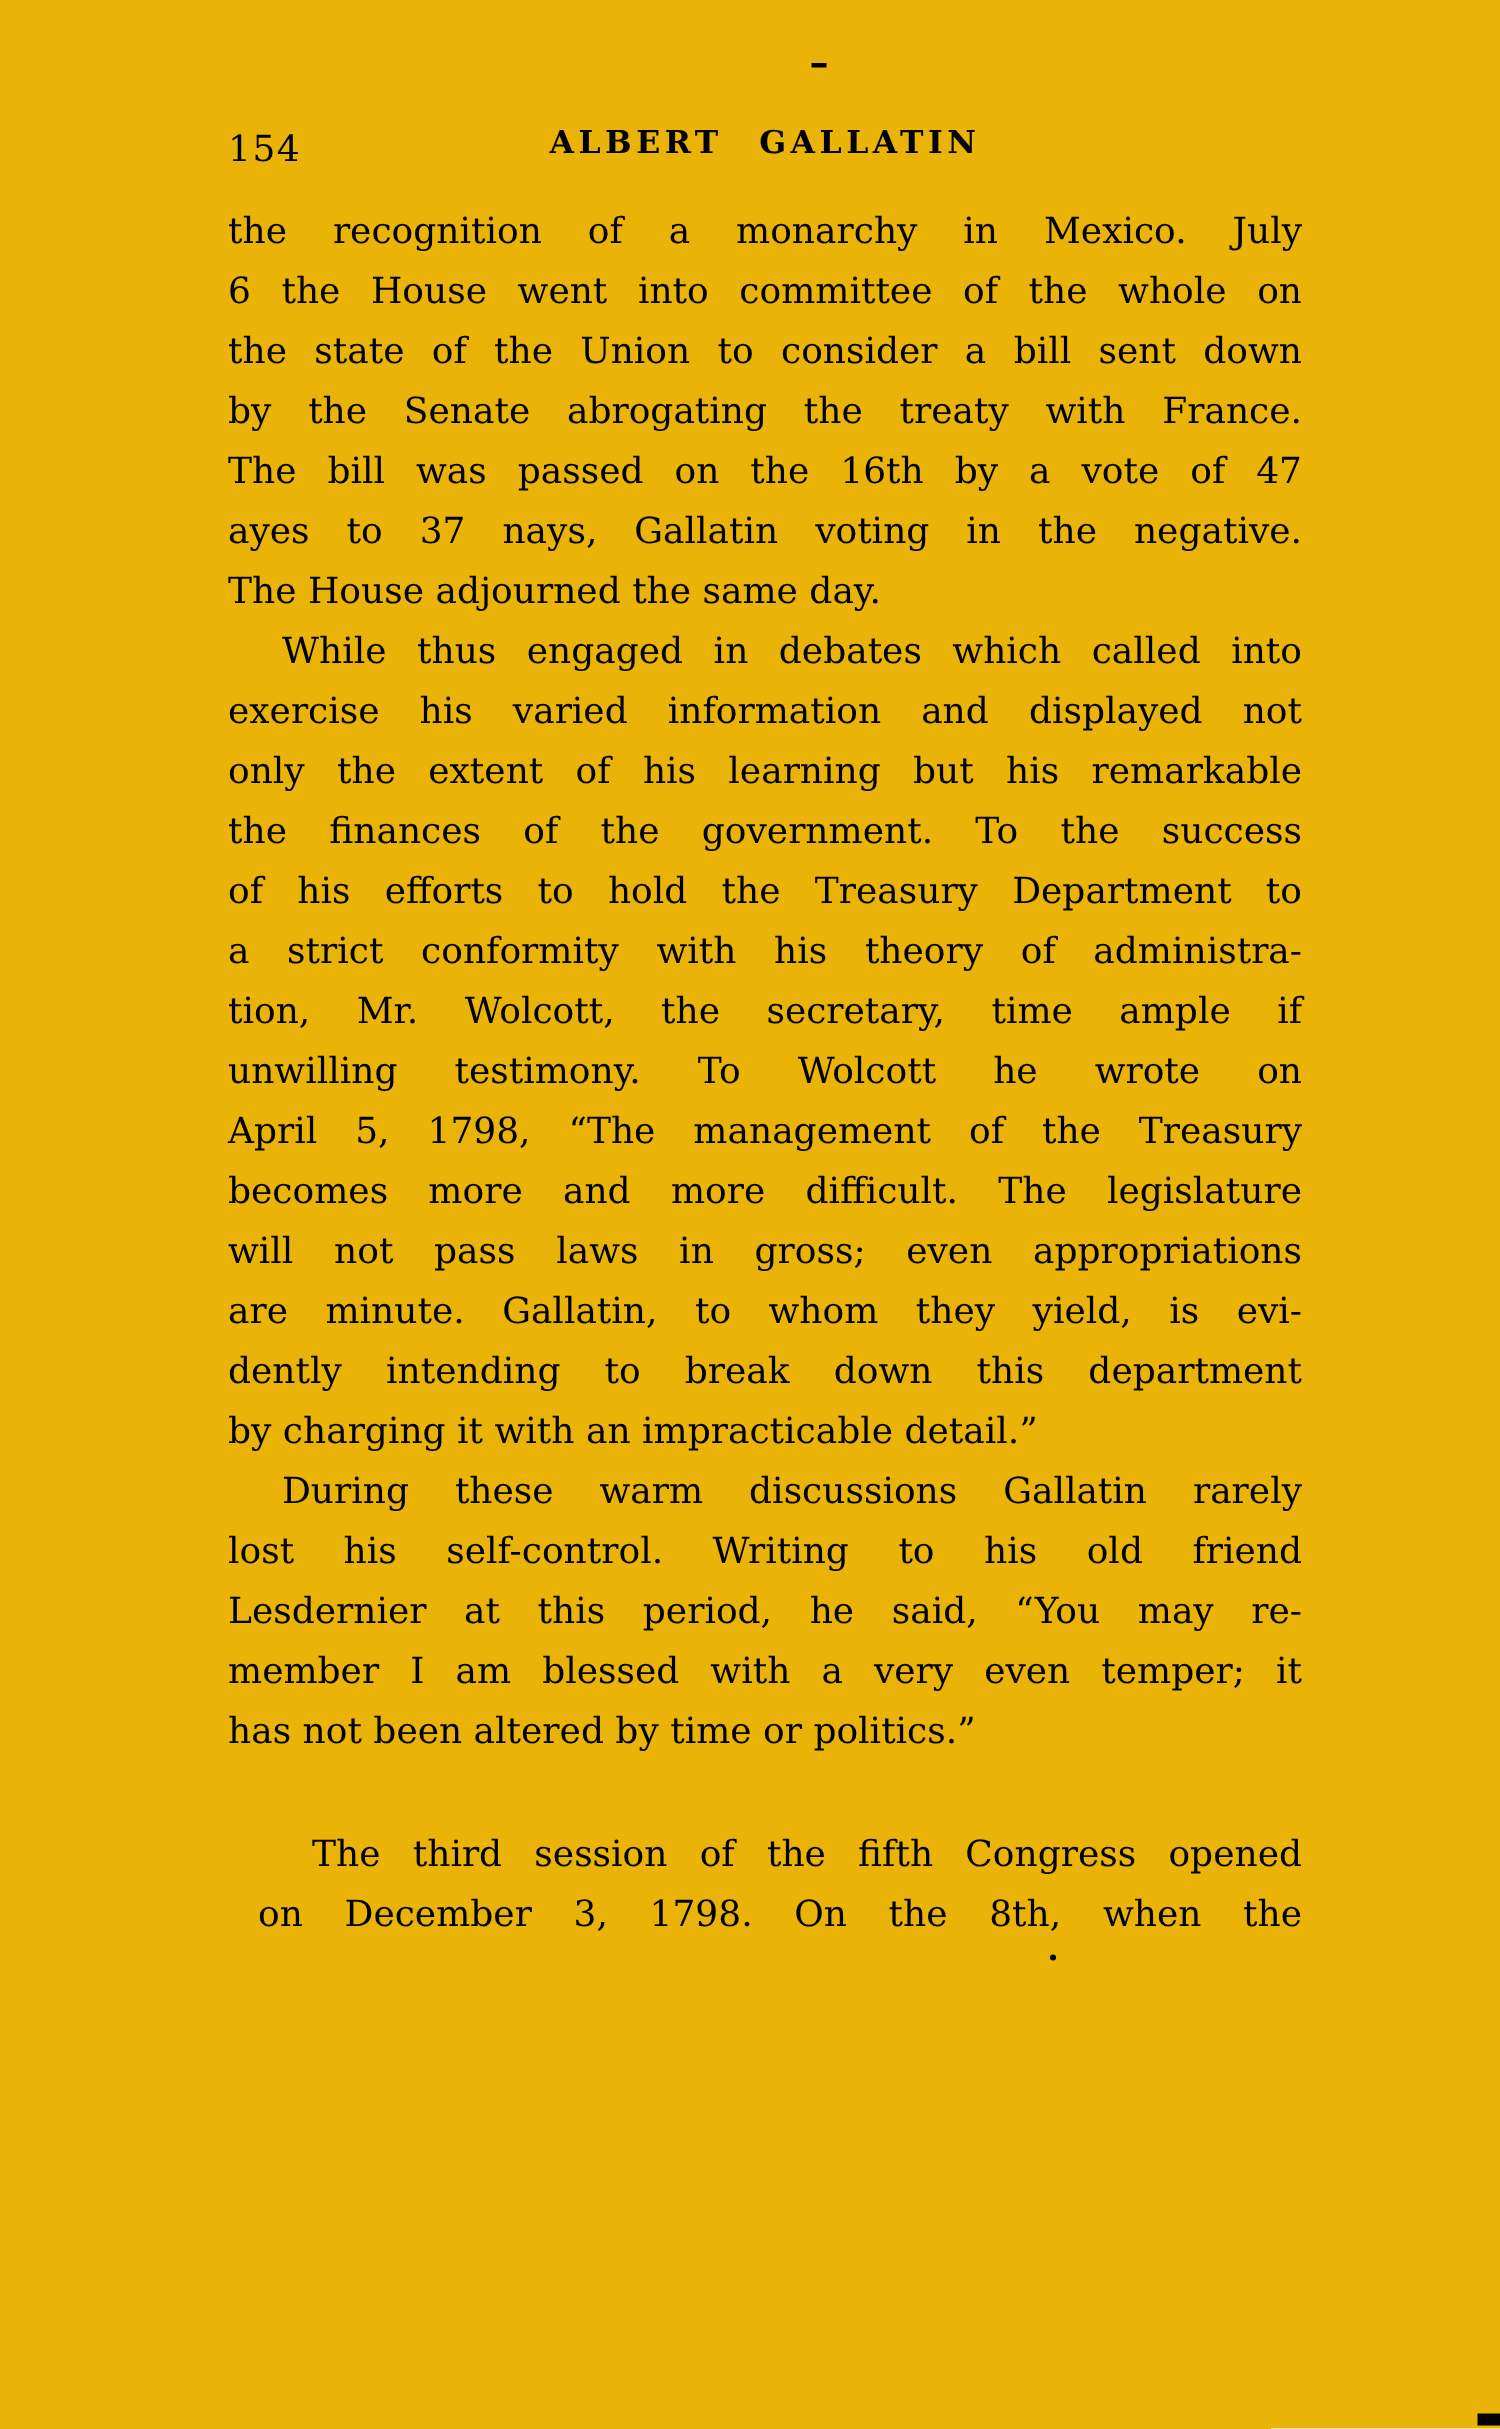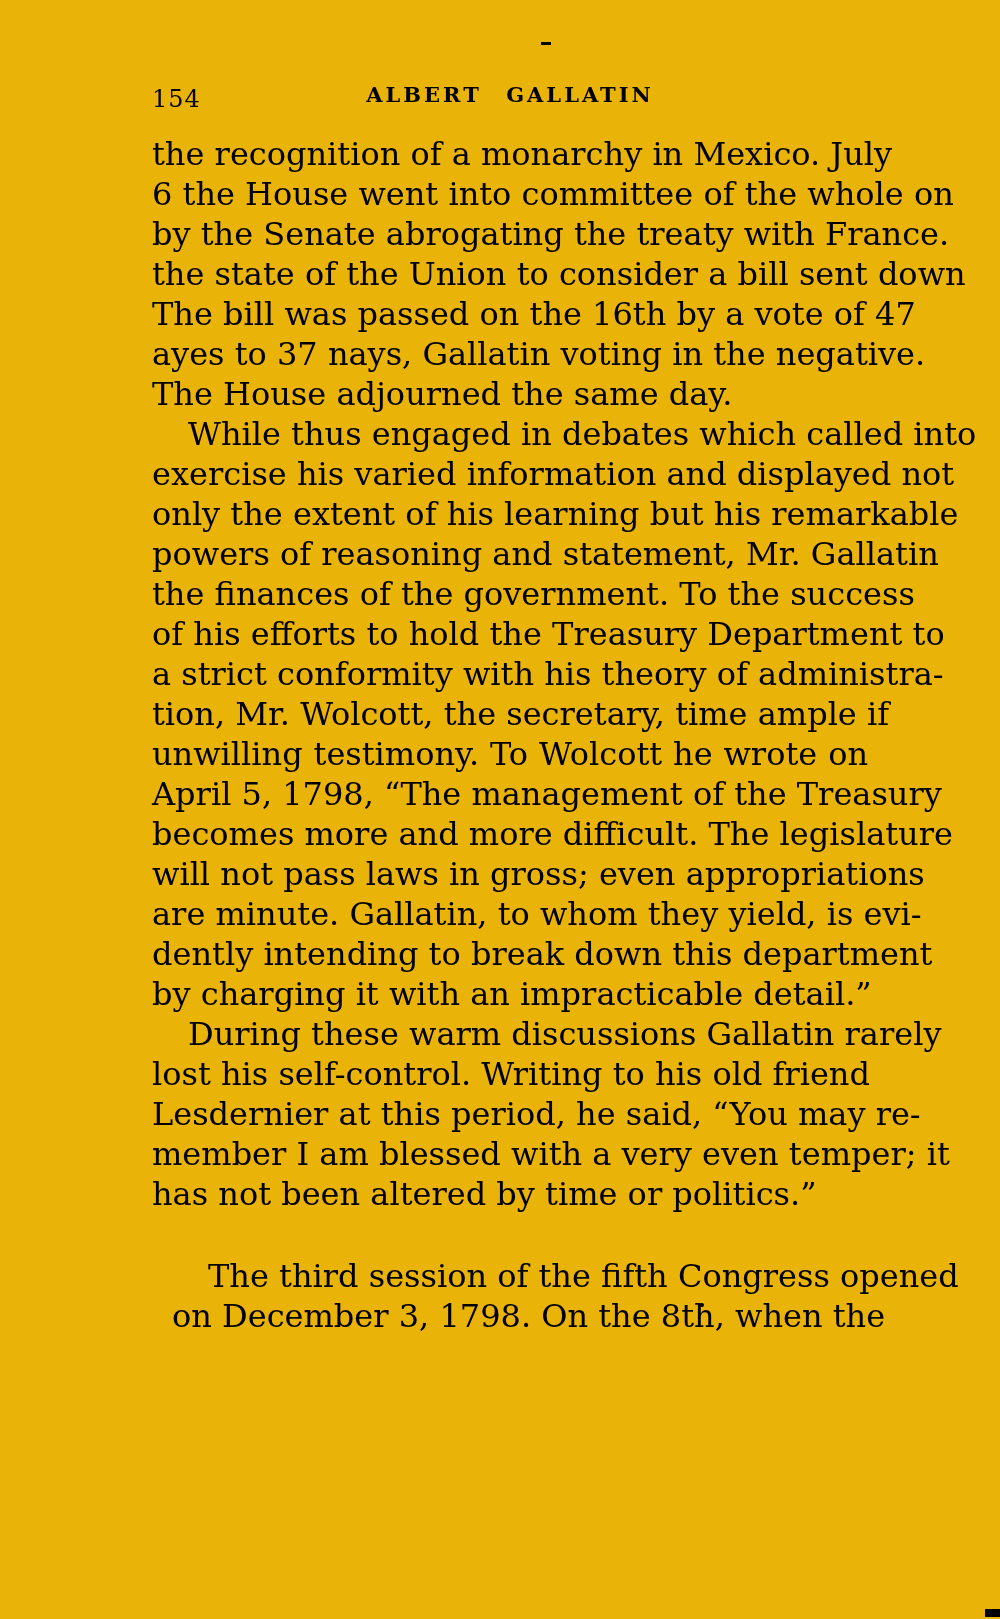--- a/index.html
+++ b/index.html
@@ -53,7 +53,7 @@
   .line {
     height: 40px;
     line-height: 40px;
-    font-size: 32px;
+    font-size: 24px;
     text-align: justify;
     text-align-last: justify;
     white-space: nowrap;

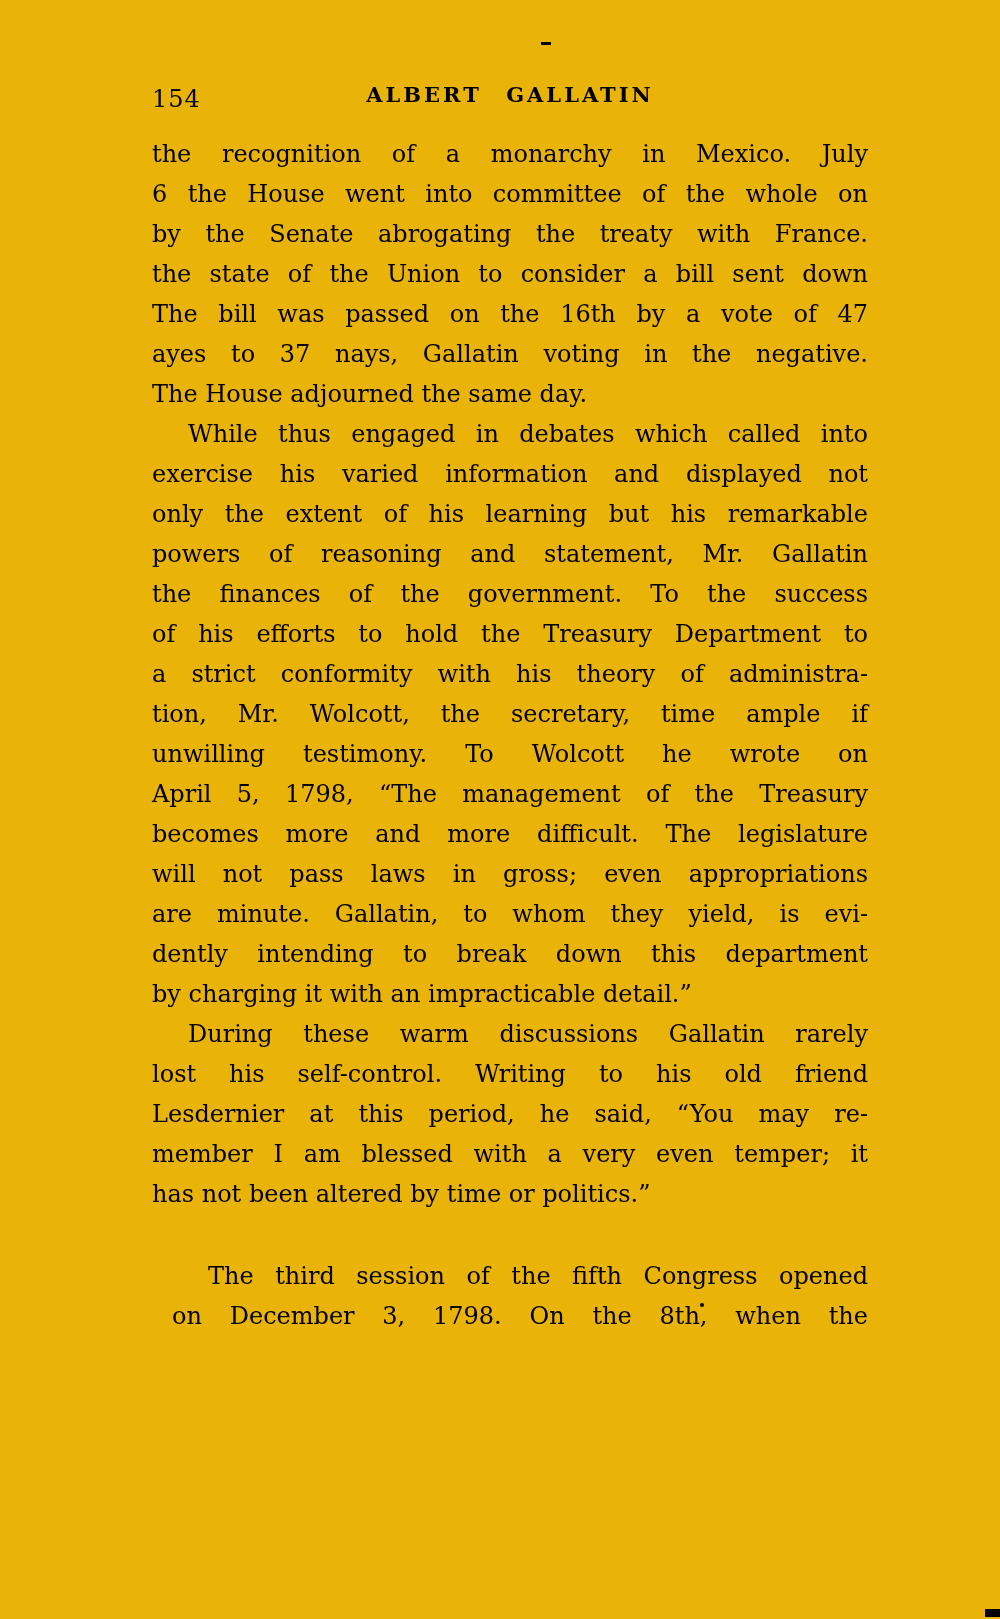--- a/index.html
+++ b/index.html
@@ -109,8 +109,8 @@
       <div class="paragraph">
         <div class="line">the recognition of a monarchy in Mexico. July</div>
         <div class="line">6 the House went into committee of the whole on</div>
+        <div class="line">the state of the Union to consider a bill sent down</div>
         <div class="line">by the Senate abrogating the treaty with France.</div>
-        <div class="line">the state of the Union to consider a bill sent down</div>
         <div class="line">The bill was passed on the 16th by a vote of 47</div>
         <div class="line">ayes to 37 nays, Gallatin voting in the negative.</div>
         <div class="line no-just">The House adjourned the same day.</div>

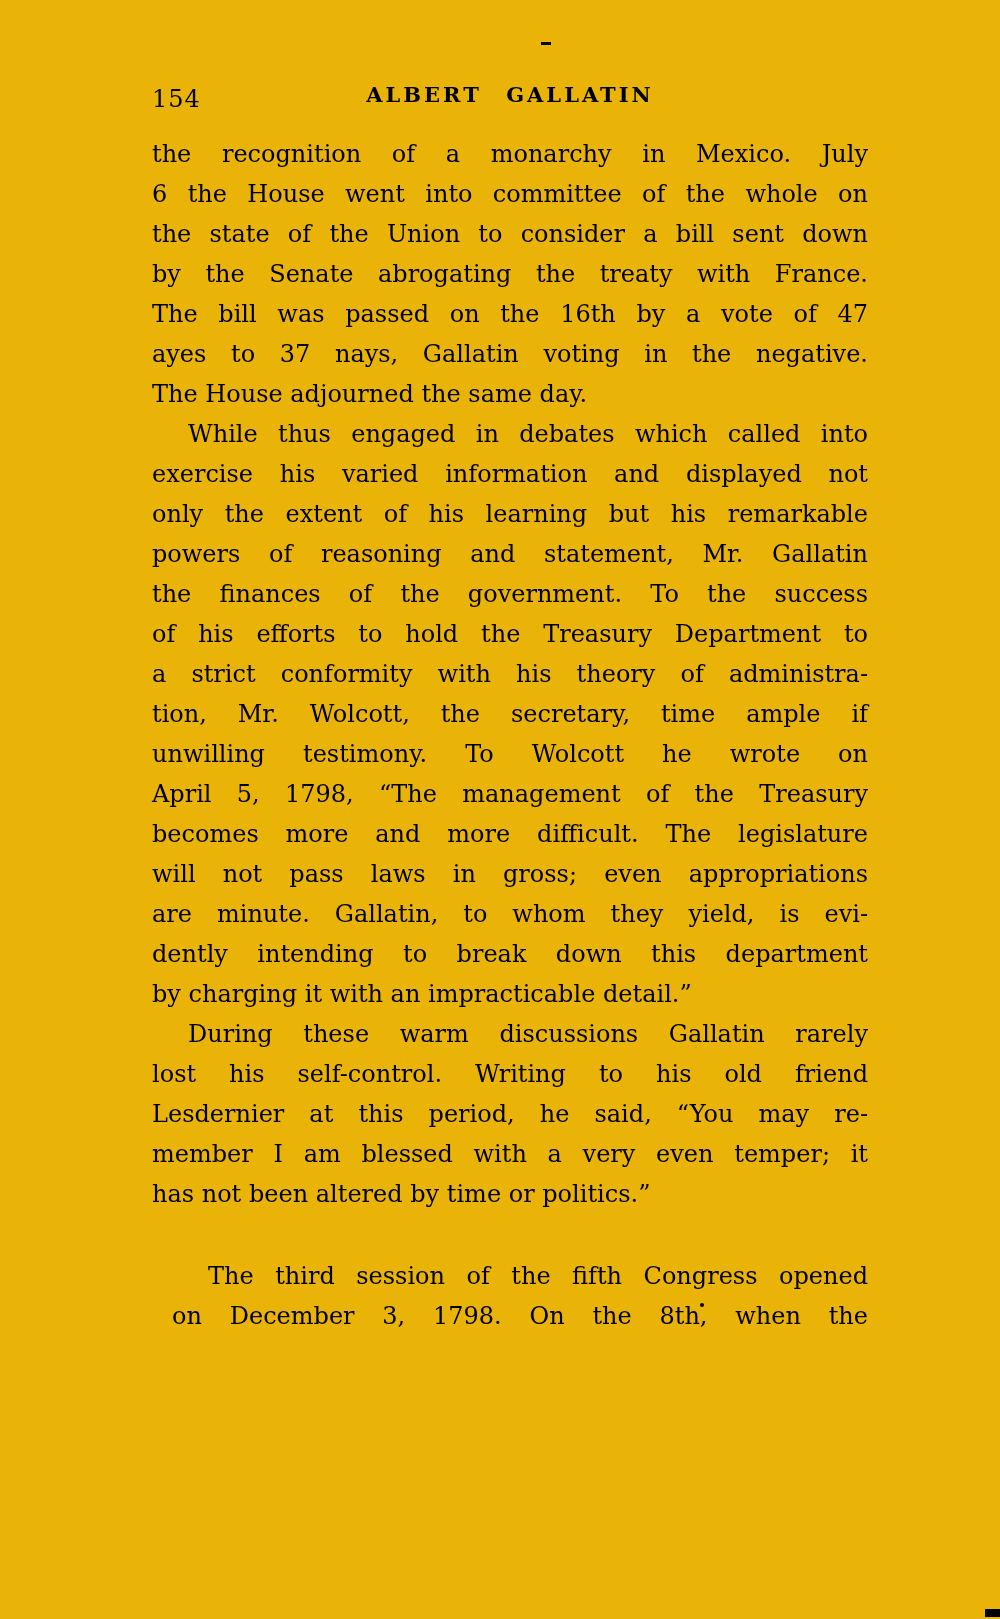--- a/index.html
+++ b/index.html
@@ -119,7 +119,6 @@
         <div class="line indent">While thus engaged in debates which called into</div>
         <div class="line">exercise his varied information and displayed not</div>
         <div class="line">only the extent of his learning but his remarkable</div>
-        <div class="line">powers of reasoning and statement, Mr. Gallatin</div>
         <div class="line">the finances of the government. To the success</div>
         <div class="line">of his efforts to hold the Treasury Department to</div>
         <div class="line">a strict conformity with his theory of administra-</div>

